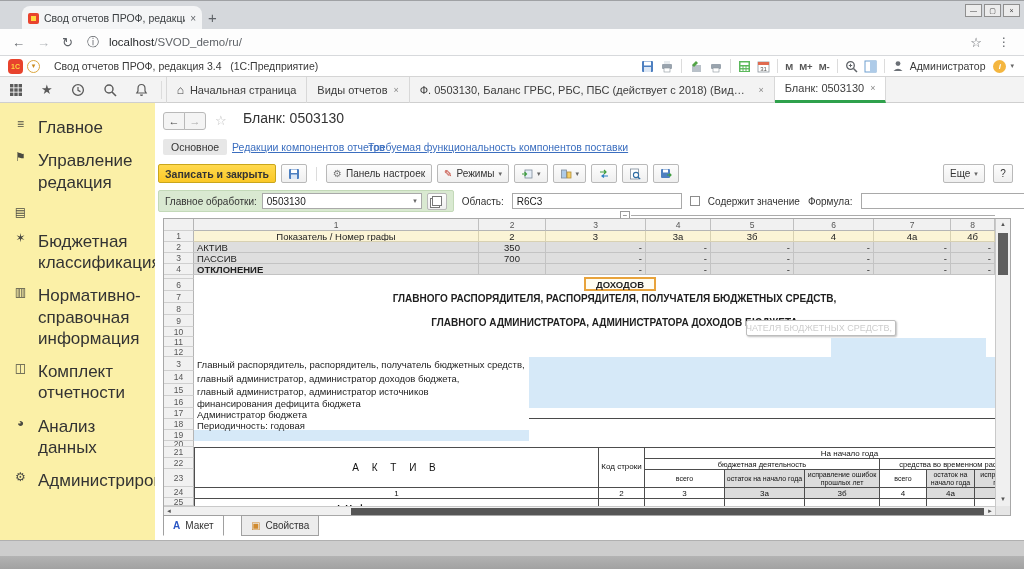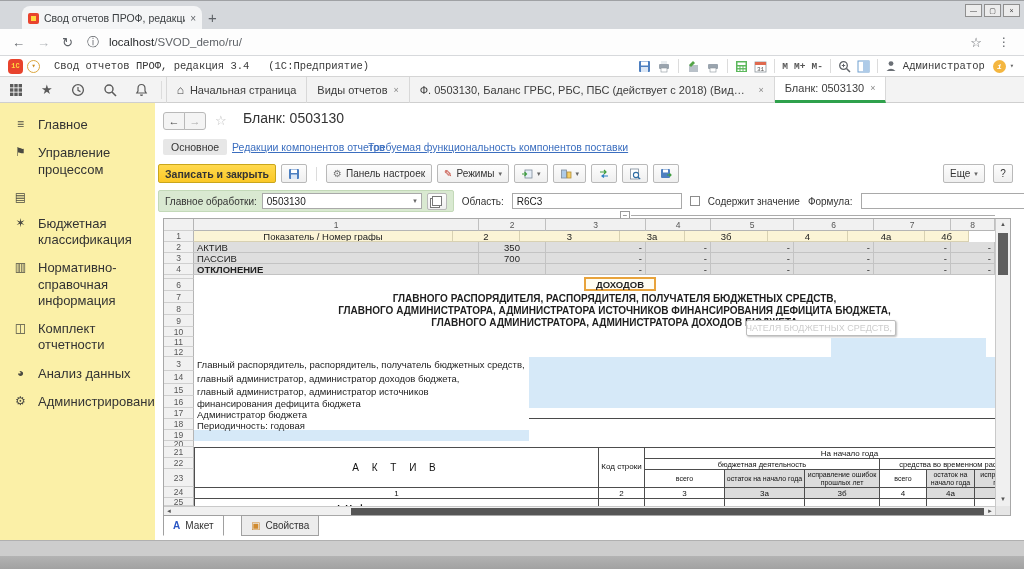--- a/index.html
+++ b/index.html
@@ -27,7 +27,7 @@
   #addr .circ{font-size:12px;color:#5f6368;margin-left:14px;}
 
   
-  #onectb{left:0;top:56px;width:1024px;height:21px;background:#fff;border-bottom:1px solid #d5d5d5;box-sizing:border-box;font-family:Liberation Mono, monospace;}
+  #onectb{left:0;top:56px;width:1024px;height:21px;background:#fff;border-bottom:1px solid #d5d5d5;box-sizing:border-box;}
   .logo1c{width:15px;height:15px;border-radius:4px;background:#e8432d;color:#ffd83d;font-size:7px;font-weight:bold;
     display:flex;align-items:center;justify-content:center;margin-left:8px;}
   .logodd{width:13px;height:13px;border-radius:50%;border:1px solid #dca63e;color:#c98a1e;font-size:7px;

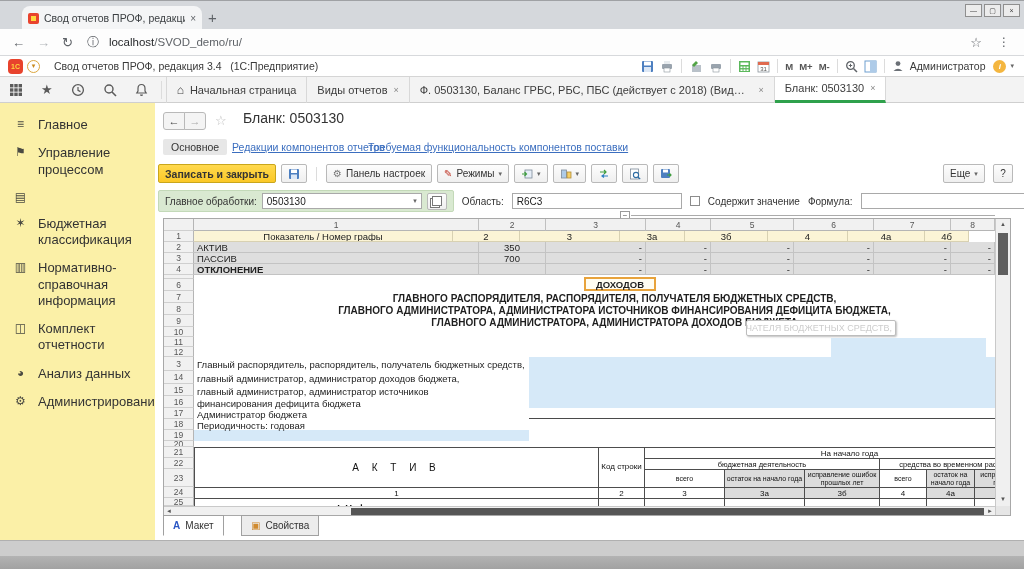--- a/index.html
+++ b/index.html
@@ -55,7 +55,7 @@
   #sidebar{left:0;top:0;width:155px;height:437px;background:#fbf0a7;overflow:hidden;}
   .sbitem{display:flex;padding:6px 6px 6px 13px;gap:10px;cursor:default;}
   .sbitem .gl{width:15px;font-size:12px;color:#4a4a42;flex:0 0 auto;text-align:center;}
-  .sbitem .lb{font-size:13px;color:#333;line-height:1.25;width:108px;}
+  .sbitem .lb{font-size:17px;color:#333;line-height:1.25;width:108px;}
   #content{left:155px;top:0;width:869px;height:437px;background:#fff;}
 
   

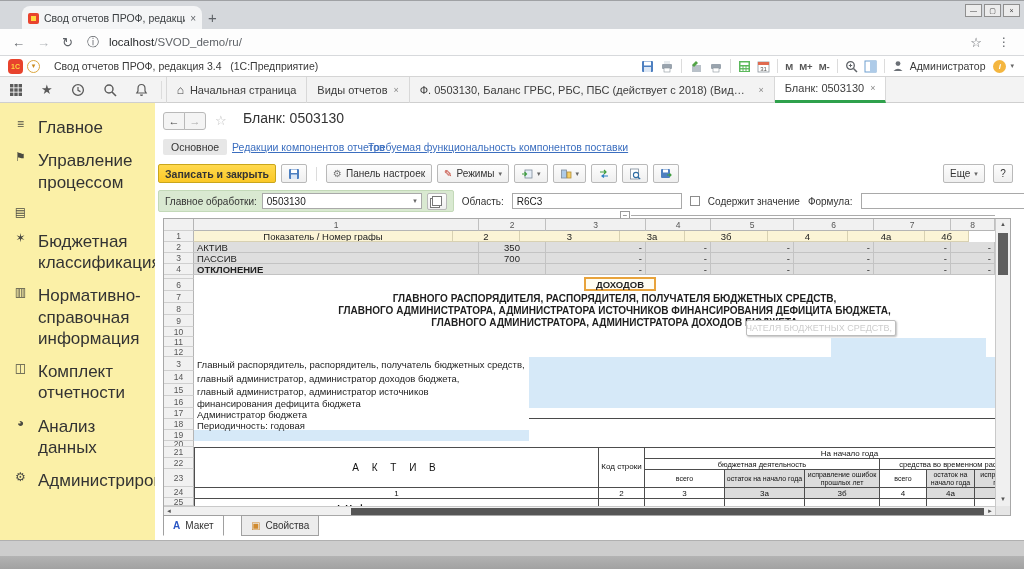--- a/index.html
+++ b/index.html
@@ -313,7 +313,7 @@
         </div>
       <div class="sbitem">
           <span class="gl">⚑</span>
-          <span class="lb">Управление процессом</span>
+          <span class="lb">Управление редакция</span>
         </div>
       <div class="sbitem">
           <span class="gl">▤</span>

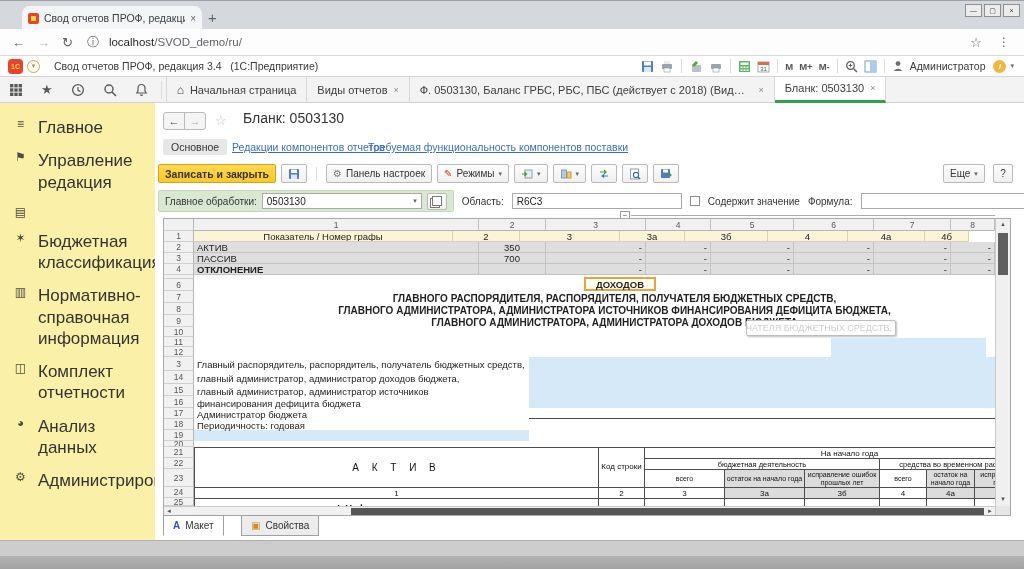--- a/index.html
+++ b/index.html
@@ -479,7 +479,7 @@
           <div class="gnum" style="top:279px;height:8px">25</div>
 
           <div class="trow ylw" style="top:12px;height:11px">
-            <div class="ctr" style="width:259px">Показатель / Номер графы</div>
+            <div class="ctr" style="width:285px">Показатель / Номер графы</div>
             <div class="ctr" style="width:67px">2</div>
             <div class="ctr" style="width:100px">3</div>
             <div class="ctr" style="width:65px">3а</div>

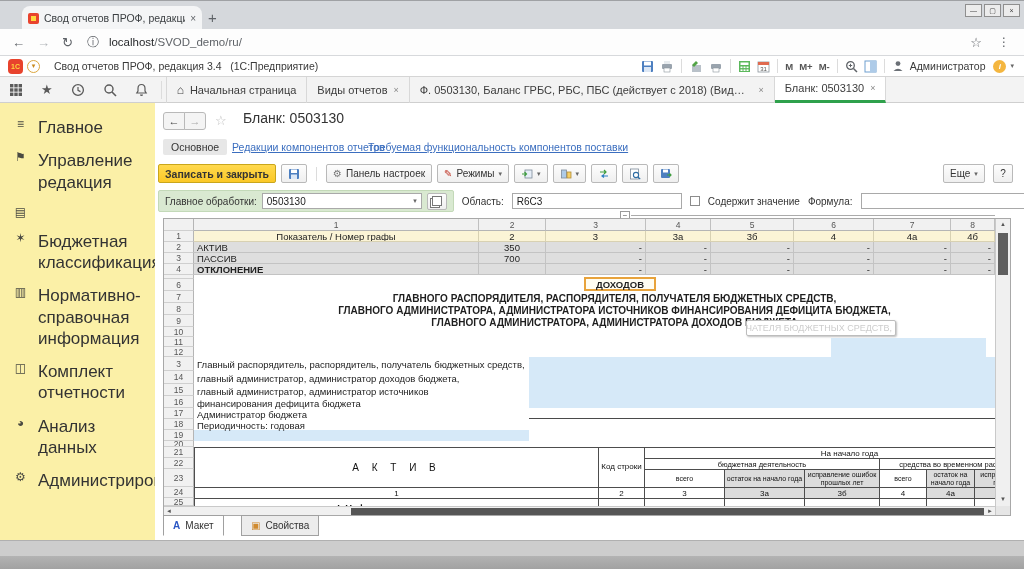--- a/index.html
+++ b/index.html
@@ -524,7 +524,6 @@
 
           <div id="balcell">ДОХОДОВ</div>
           <div class="titleln" style="top:74px">ГЛАВНОГО РАСПОРЯДИТЕЛЯ, РАСПОРЯДИТЕЛЯ, ПОЛУЧАТЕЛЯ БЮДЖЕТНЫХ СРЕДСТВ,</div>
-          <div class="titleln" style="top:86px">ГЛАВНОГО АДМИНИСТРАТОРА, АДМИНИСТРАТОРА ИСТОЧНИКОВ ФИНАНСИРОВАНИЯ ДЕФИЦИТА БЮДЖЕТА,</div>
           <div class="titleln" style="top:98px">ГЛАВНОГО АДМИНИСТРАТОРА, АДМИНИСТРАТОРА ДОХОДОВ БЮДЖЕТА</div>
 
           <div id="gtooltip">

